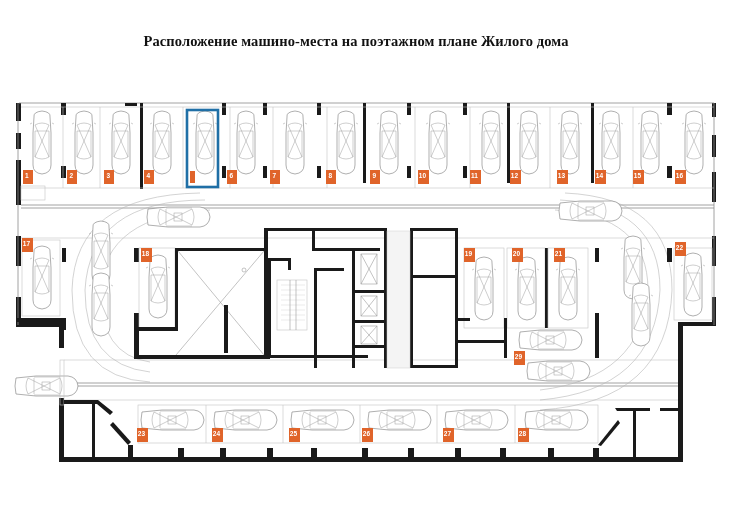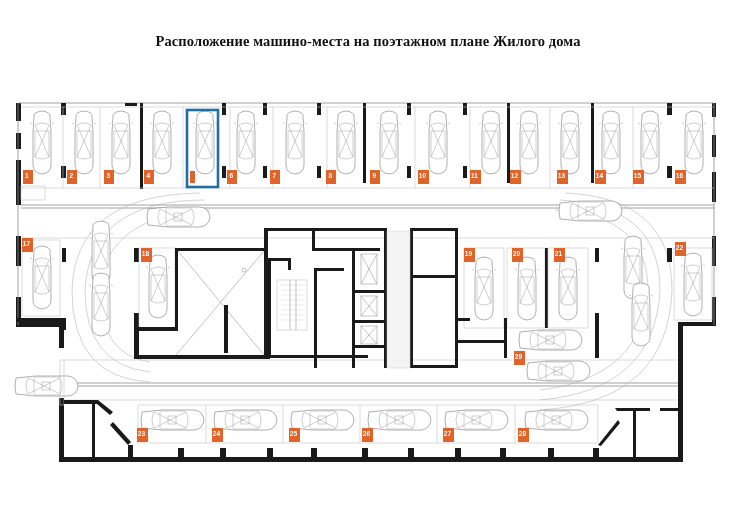--- a/index.html
+++ b/index.html
@@ -4,7 +4,7 @@
 <style>
   html,body{margin:0;padding:0;background:#ffffff;}
   body{width:732px;height:505px;position:relative;overflow:hidden;font-family:"Liberation Serif", serif;}
-  .title{position:absolute;left:0;top:33px;width:712px;text-align:center;font-family:"Liberation Serif", serif;font-weight:bold;font-size:14.5px;color:#111;letter-spacing:0.1px;margin-left:12px;}
+  .title{position:absolute;left:0;top:33px;width:712px;text-align:center;font-family:"Liberation Serif", serif;font-weight:bold;font-size:14.5px;color:#111;letter-spacing:0.1px;}
   svg#plan{position:absolute;left:0;top:0;}
   .wall{fill:#1a1a1a;}
   .thin{stroke:#9a9a9a;stroke-width:0.6;fill:none;}

